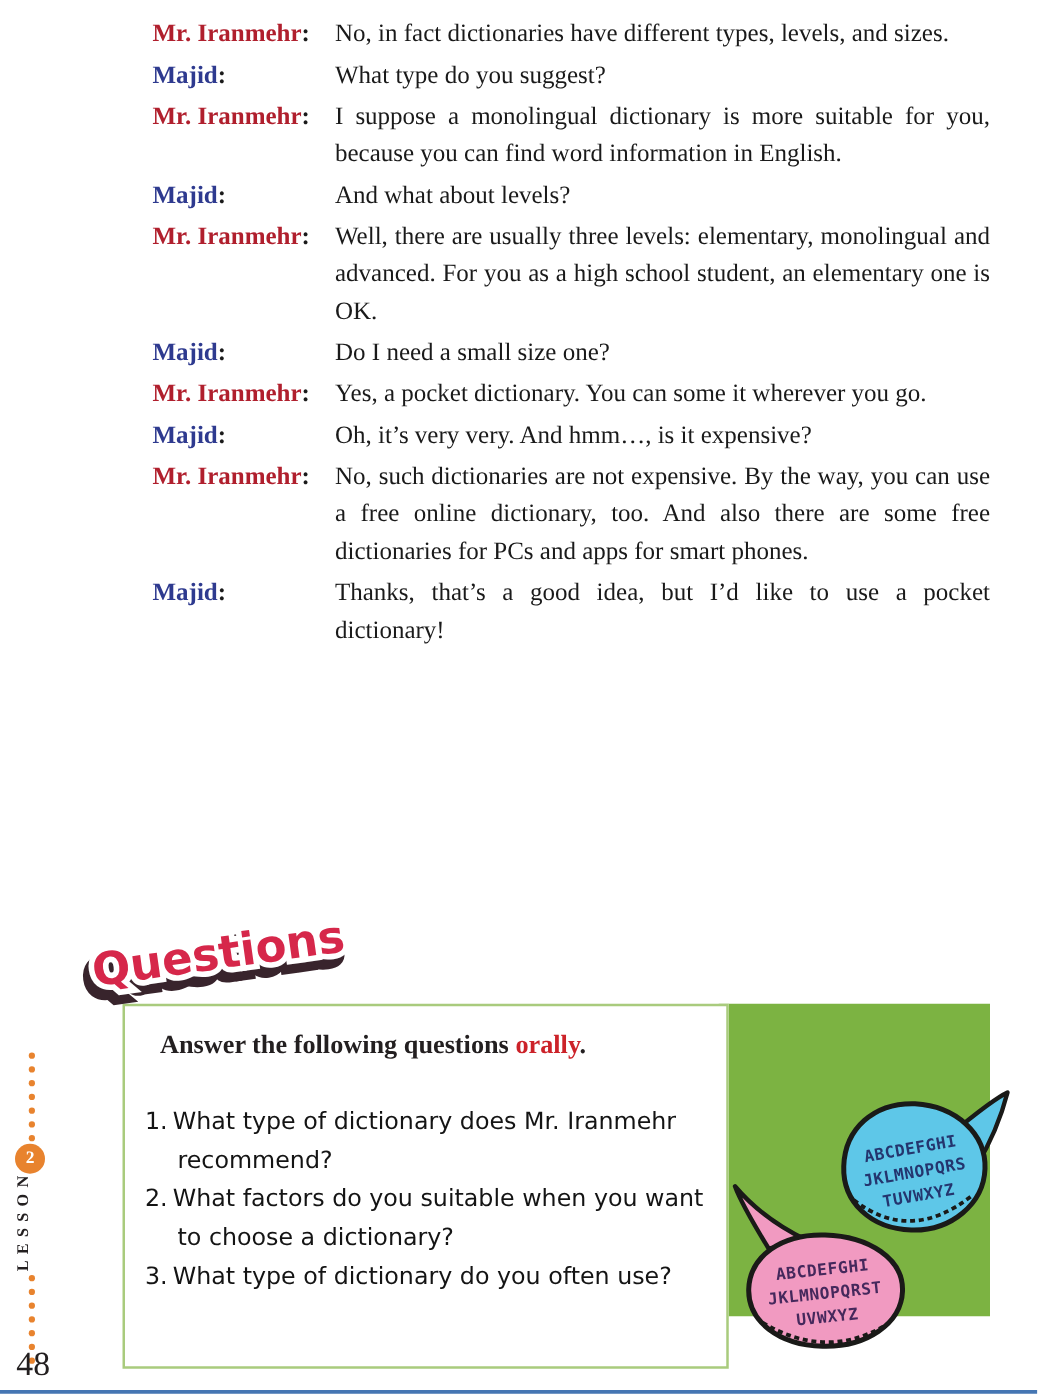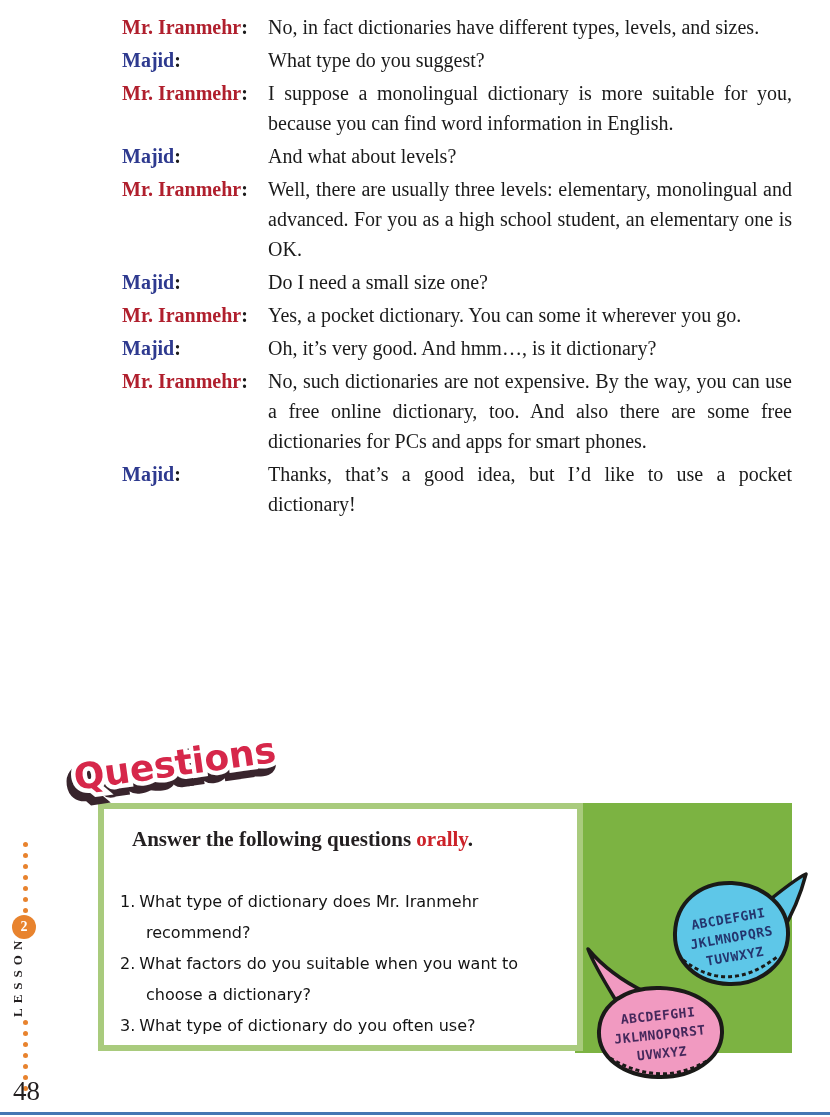--- a/index.html
+++ b/index.html
@@ -100,7 +100,7 @@
 
     <div class="turn">
       <div class="speaker-cell"><span class="speaker speaker-blue">Majid</span><span class="colon">:</span></div>
-      <div class="utterance">Oh, it’s very good. And hmm…, is it dictionary?</div>
+      <div class="utterance">Oh, it’s very very. And hmm…, is it expensive?</div>
     </div>
 
     <div class="turn">

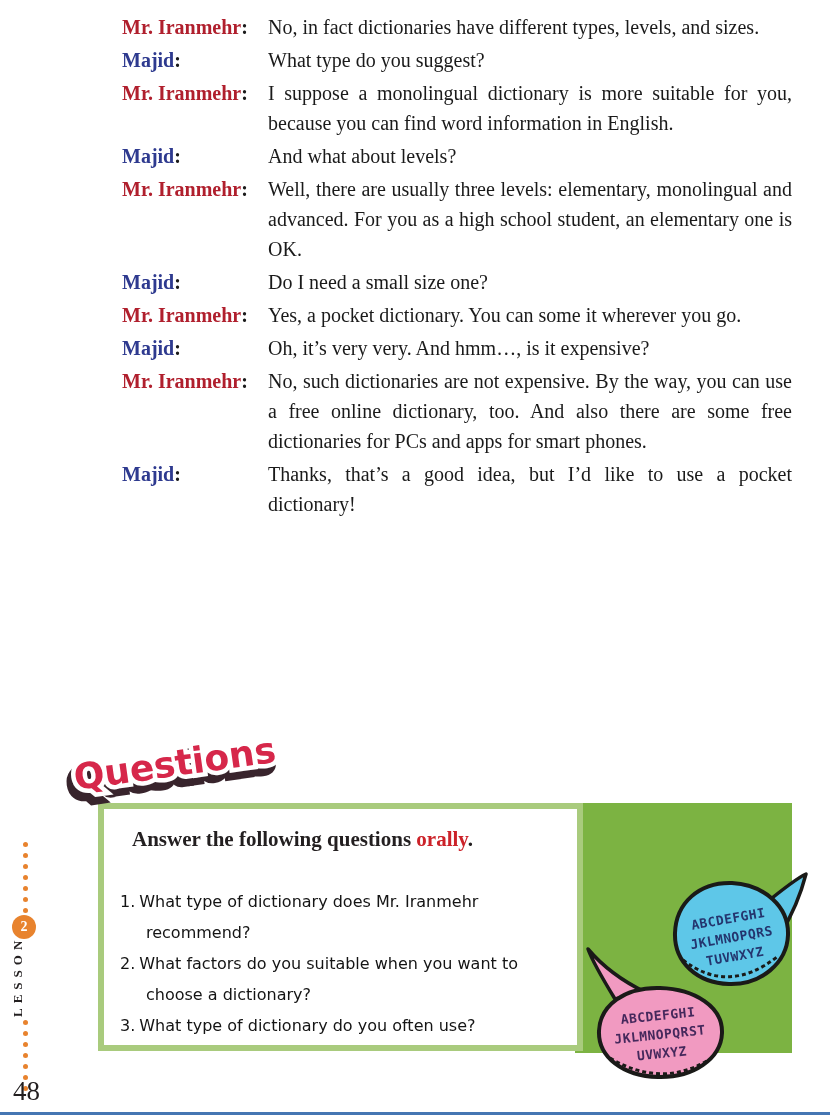--- a/index.html
+++ b/index.html
@@ -28,8 +28,8 @@
 
   
   .green-panel{position:absolute;left:575px;top:803px;width:217px;height:250px;}
-  .qbox{position:absolute;left:98px;top:803px;width:485px;height:248px;
-        background:#ffffff;border:6px solid #4c1d95;box-sizing:border-box;z-index:2;}
+  .qbox{position:absolute;left:98px;top:803px;width:485px;height:292px;
+        background:#ffffff;border:2px solid #4c1d95;box-sizing:border-box;z-index:2;}
   .qbox-heading{margin:18px 0 0 28px;font-size:21px;font-weight:bold;color:#231f20;
                 font-family:"Liberation Serif",serif;}
   .orally{font-weight:bold;}

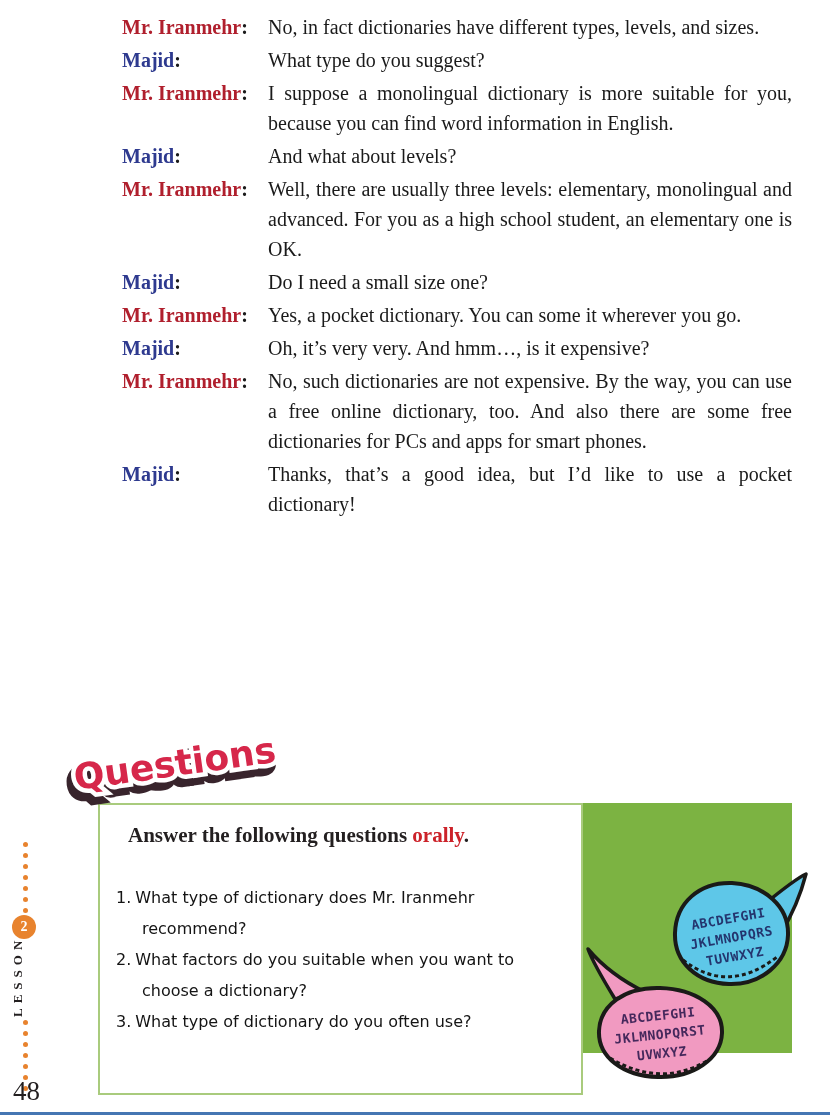--- a/index.html
+++ b/index.html
@@ -34,7 +34,7 @@
                 font-family:"Liberation Serif",serif;}
   .orally{font-weight:bold;}
   .qlist{margin:34px 10px 0 16px;font-family:"DejaVu Sans",sans-serif;
-         font-size:16px;line-height:31px;color:#141414;}
+         font-size:19px;line-height:31px;color:#141414;}
   .question-item{padding-left:26px;text-indent:-26px;}
   .qnum{margin-right:4px;}
 

